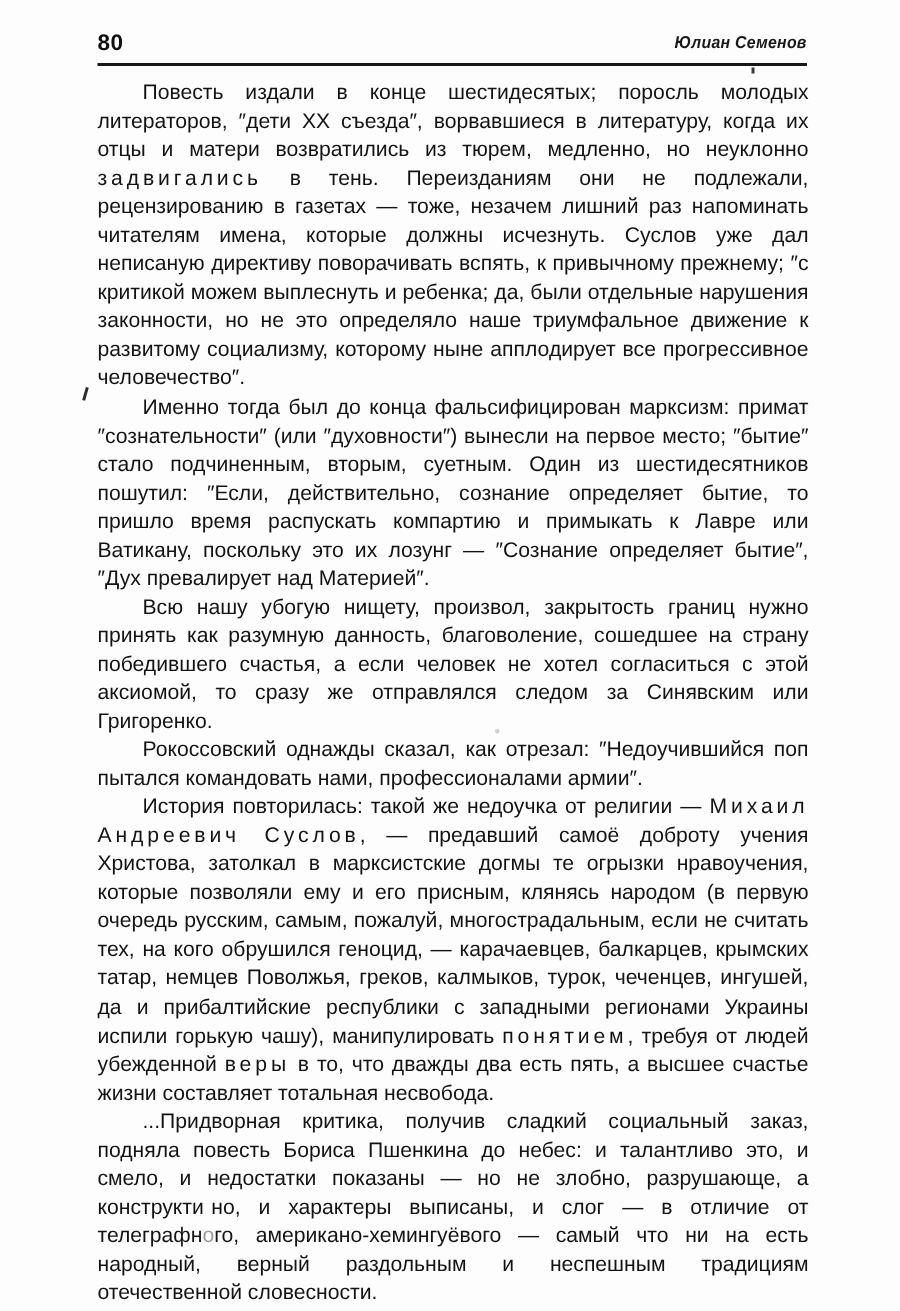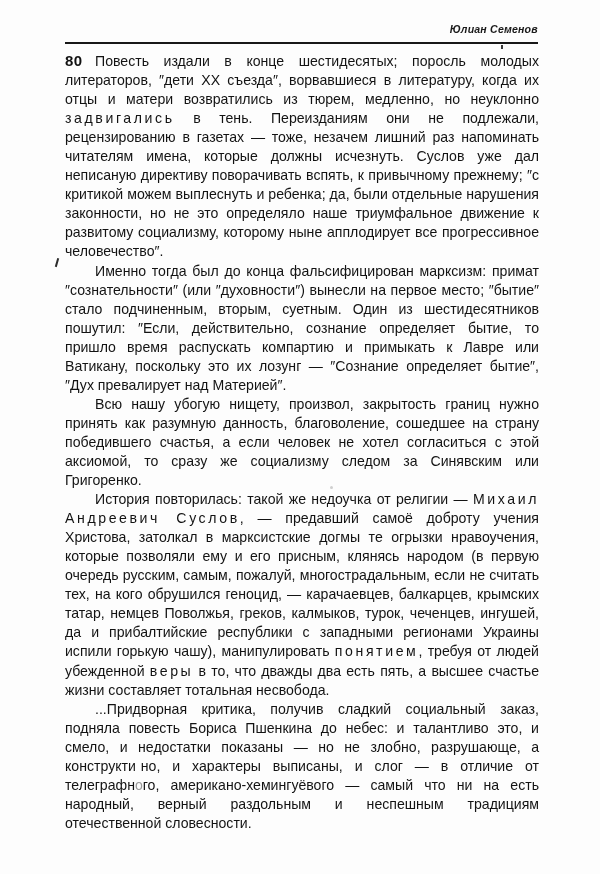--- a/index.html
+++ b/index.html
@@ -33,7 +33,6 @@
     font-weight: bold;
     color: #111111;
     letter-spacing: 0.3px;
-    margin-top: 32px;
   }
   .running-title {
     position: absolute;

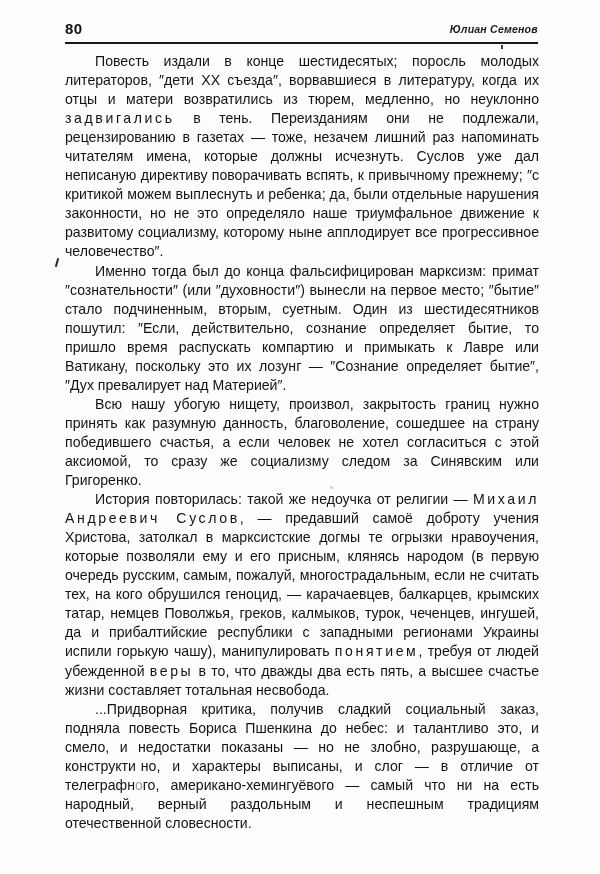--- a/index.html
+++ b/index.html
@@ -132,7 +132,7 @@
 
     <p class="para">Именно тогда был до конца фальсифицирован марксизм: примат ″сознательности″ (или ″духовности″) вынесли на первое место; ″бытие″ стало подчиненным, вторым, суетным. Один из шестидесятников пошутил: ″Если, действительно, сознание определяет бытие, то пришло время распускать компартию и примыкать к Лавре или Ватикану, поскольку это их лозунг — ″Сознание определяет бытие″, ″Дух превалирует над Материей″.</p>
 
-    <p class="para">Всю нашу убогую нищету, произвол, закрытость границ нужно принять как разумную данность, благоволение, сошедшее на страну победившего счастья, а если человек не хотел согласиться с этой аксиомой, то сразу же социализму следом за Синявским или Григоренко.</p>
+    <p class="para">Всю нашу убогую нищету, произвол, закрытость границ нужно принять как разумную данность, благоволение, сошедшее на страну победившего счастья, а если человек не хотел согласиться с этой аксиомой, то сразу же отправлялся следом за Синявским или Григоренко.</p>
 
 
     <p class="para">История повторилась: такой же недоучка от религии — <span class="sp">Михаил Андреевич Суслов</span>, — предавший самоё доброту учения Христова, затолкал в марксистские догмы те огрызки нравоучения, которые позволяли ему и его присным, клянясь народом (в первую очередь русским, самым, пожалуй, многострадальным, если не считать тех, на кого обрушился геноцид, — карачаевцев, балкарцев, крымских татар, немцев Поволжья, греков, калмыков, турок, чеченцев, ингушей, да и прибалтийские республики с западными регионами Украины испили горькую чашу), манипулировать <span class="sp">понятием</span>, требуя от людей убежденной <span class="sp">веры</span> в то, что дважды два есть пять, а высшее счастье жизни составляет тотальная несвобода.</p>

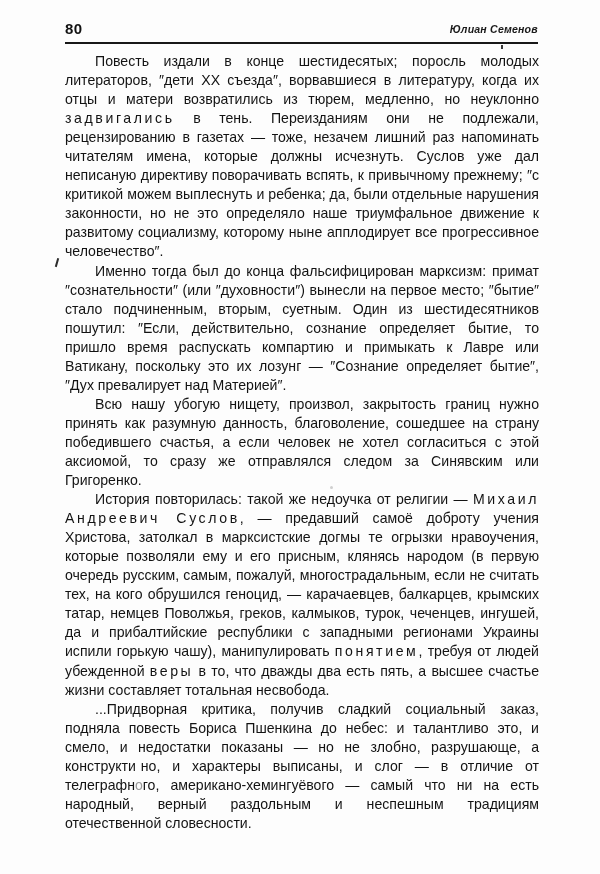--- a/index.html
+++ b/index.html
@@ -134,6 +134,7 @@
 
     <p class="para">Всю нашу убогую нищету, произвол, закрытость границ нужно принять как разумную данность, благоволение, сошедшее на страну победившего счастья, а если человек не хотел согласиться с этой аксиомой, то сразу же отправлялся следом за Синявским или Григоренко.</p>
 
+    <p class="para">Рокоссовский однажды сказал, как отрезал: ″Недоучившийся поп пытался командовать нами, профессионалами армии″.</p>
 
     <p class="para">История повторилась: такой же недоучка от религии — <span class="sp">Михаил Андреевич Суслов</span>, — предавший самоё доброту учения Христова, затолкал в марксистские догмы те огрызки нравоучения, которые позволяли ему и его присным, клянясь народом (в первую очередь русским, самым, пожалуй, многострадальным, если не считать тех, на кого обрушился геноцид, — карачаевцев, балкарцев, крымских татар, немцев Поволжья, греков, калмыков, турок, чеченцев, ингушей, да и прибалтийские республики с западными регионами Украины испили горькую чашу), манипулировать <span class="sp">понятием</span>, требуя от людей убежденной <span class="sp">веры</span> в то, что дважды два есть пять, а высшее счастье жизни составляет тотальная несвобода.</p>
 

